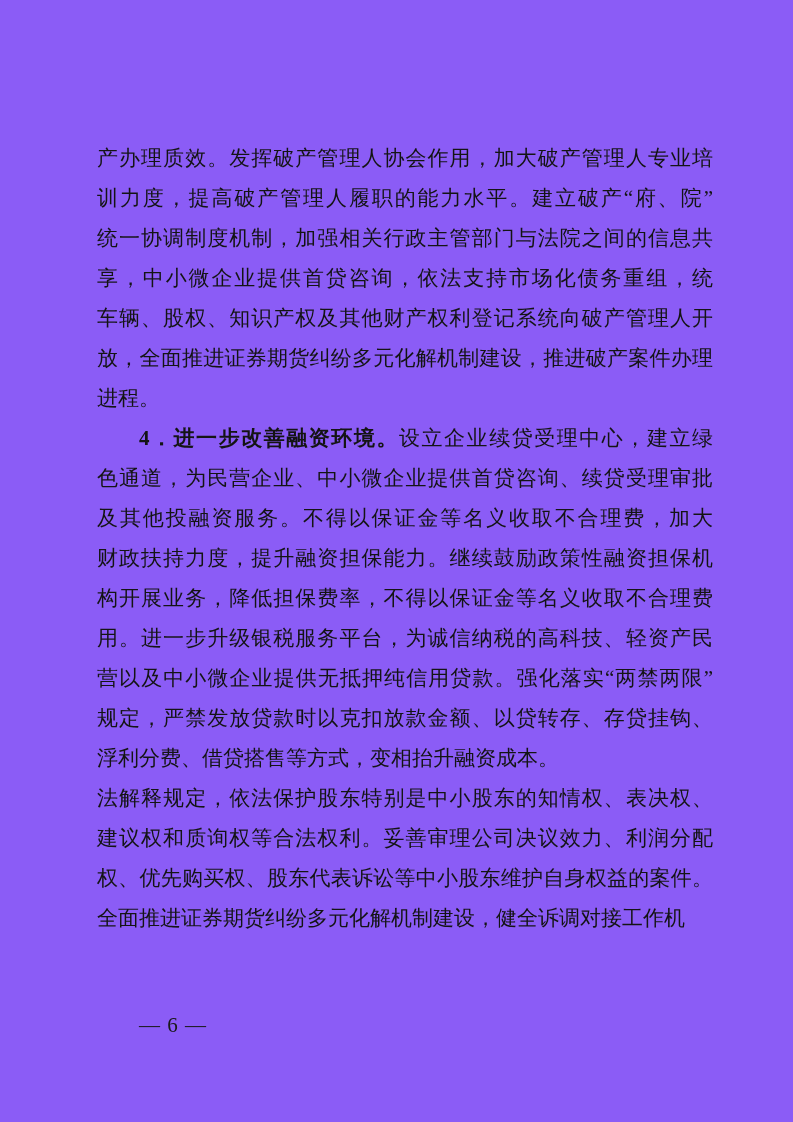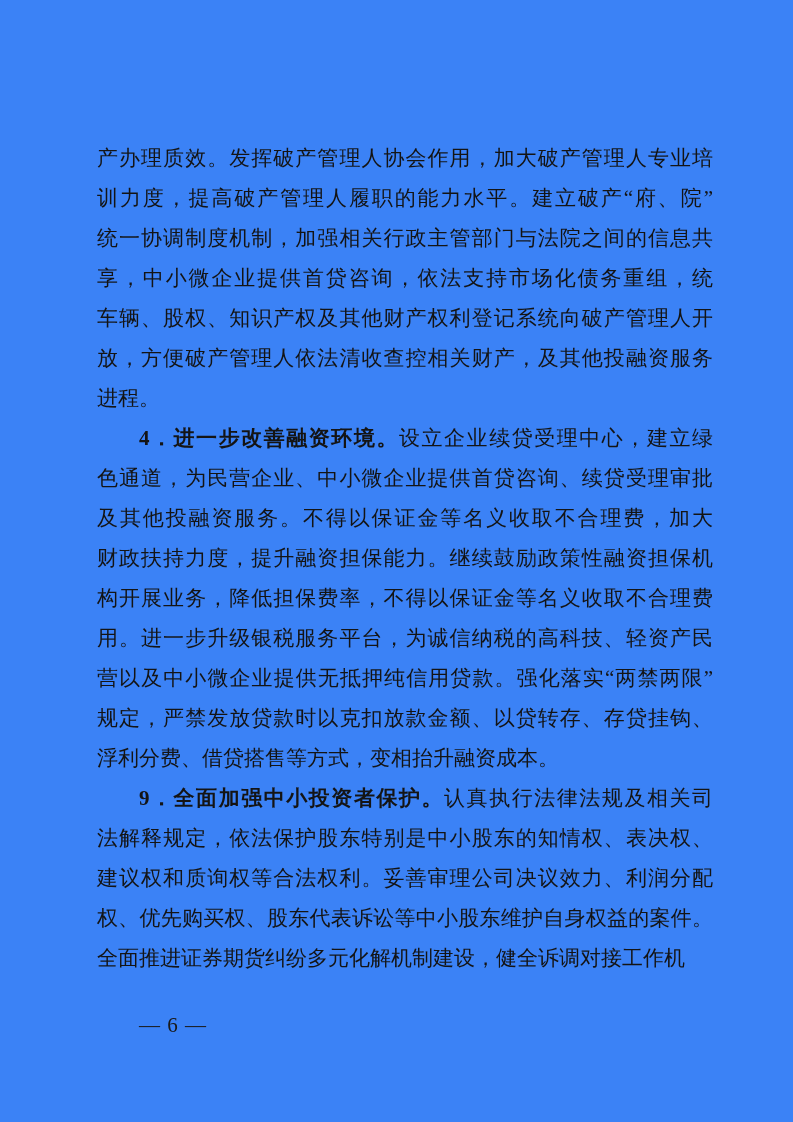--- a/index.html
+++ b/index.html
@@ -8,7 +8,7 @@
     position: relative;
     width: 793px;
     height: 1122px;
-    background: #3b82f6;
+    background: #8b5cf6;
     overflow: hidden;
     font-family: "Liberation Serif", "DejaVu Serif", serif;
     color: #141414;

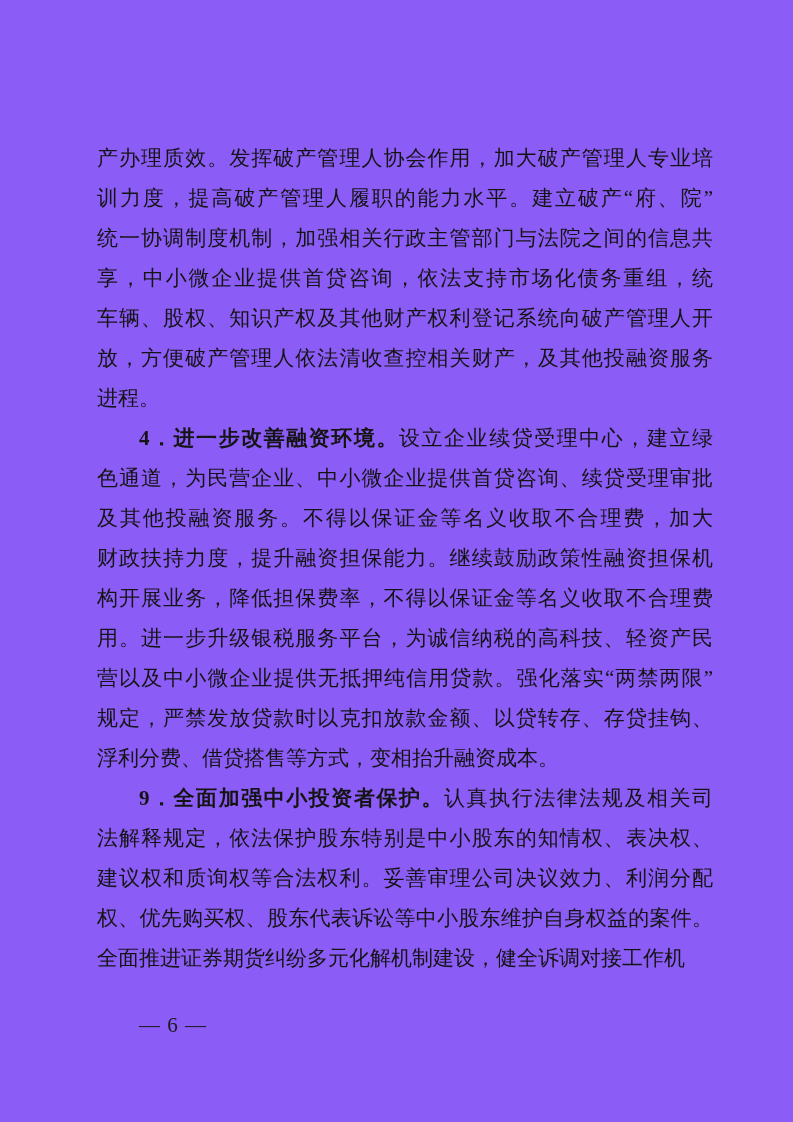--- a/index.html
+++ b/index.html
@@ -52,7 +52,7 @@
       <div class="line fill"><span>统一协调制度机制，加强相关行政主管部门与法院之间的信息共</span></div>
       <div class="line fill"><span>享，中小微企业提供首贷咨询，依法支持市场化债务重组，统</span></div>
       <div class="line fill"><span>车辆、股权、知识产权及其他财产权利登记系统向破产管理人开</span></div>
-      <div class="line fill"><span>放，方便破产管理人依法清收查控相关财产，及其他投融资服务</span></div>
+      <div class="line fill"><span>放，全面推进证券期货纠纷多元化解机制建设，推进破产案件办理</span></div>
       <div class="line"><span>进程。</span></div>
       <div class="line fill indent"><span class="bold">4．进一步改善融资环境。</span><span>设立企业续贷受理中心，建立绿</span></div>
       <div class="line fill"><span>色通道，为民营企业、中小微企业提供首贷咨询、续贷受理审批</span></div>

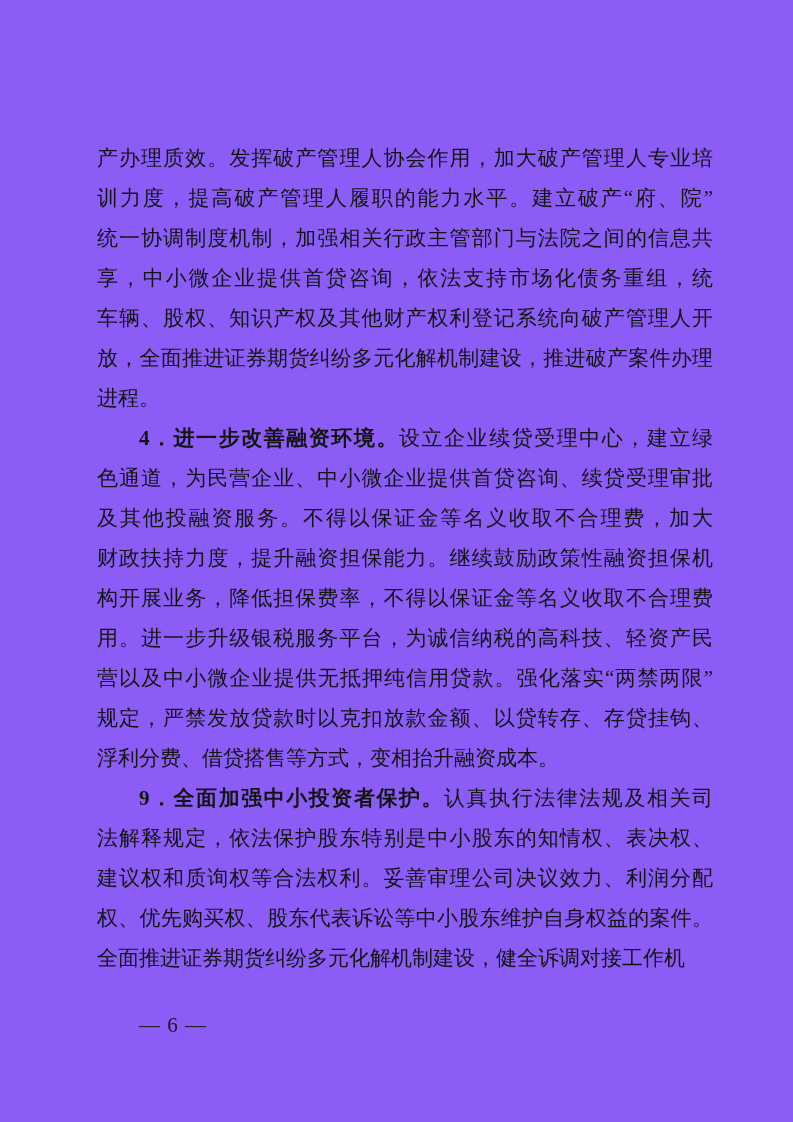--- a/index.html
+++ b/index.html
@@ -63,7 +63,6 @@
       <div class="line fill"><span>营以及中小微企业提供无抵押纯信用贷款。强化落实“两禁两限”</span></div>
       <div class="line fill"><span>规定，严禁发放贷款时以克扣放款金额、以贷转存、存贷挂钩、</span></div>
       <div class="line"><span>浮利分费、借贷搭售等方式，变相抬升融资成本。</span></div>
-      <div class="line fill indent"><span class="bold">9．全面加强中小投资者保护。</span><span>认真执行法律法规及相关司</span></div>
       <div class="line fill"><span>法解释规定，依法保护股东特别是中小股东的知情权、表决权、</span></div>
       <div class="line fill"><span>建议权和质询权等合法权利。妥善审理公司决议效力、利润分配</span></div>
       <div class="line fill"><span>权、优先购买权、股东代表诉讼等中小股东维护自身权益的案件。</span></div>

